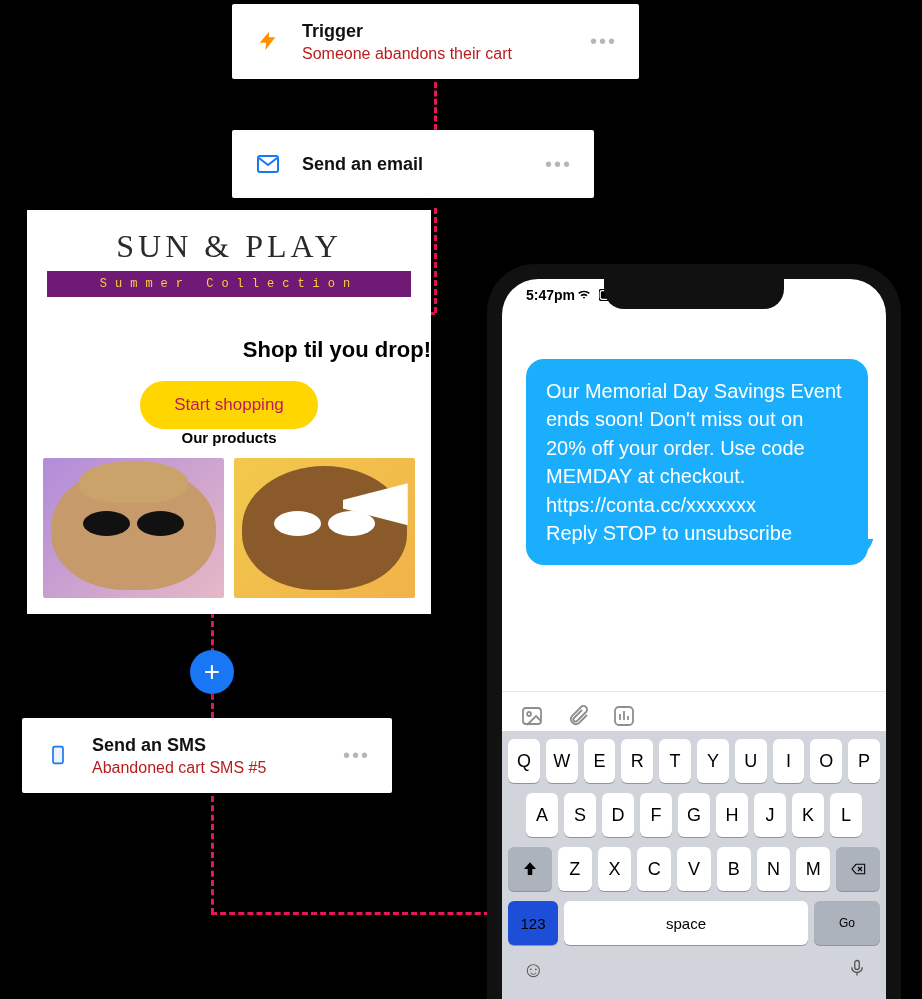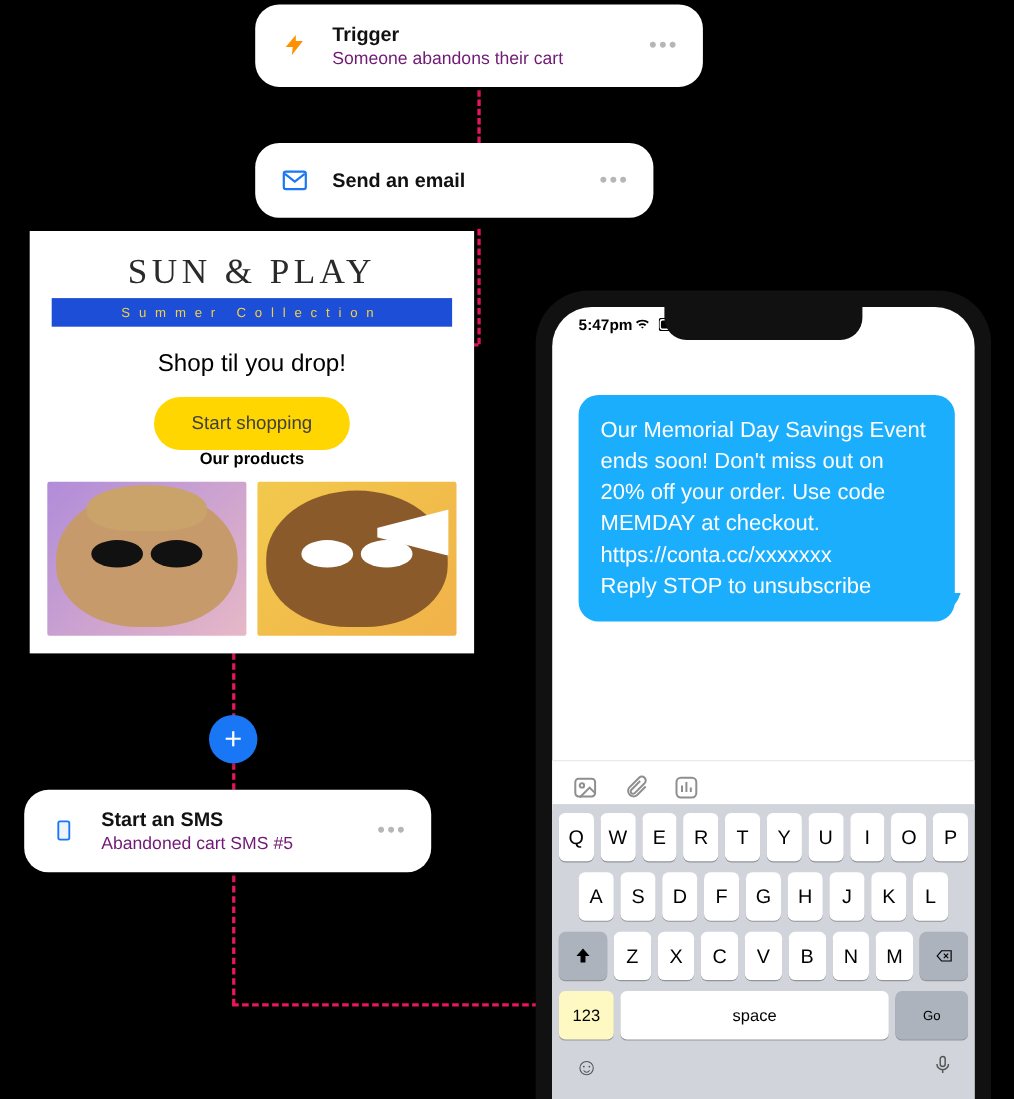--- a/index.html
+++ b/index.html
@@ -16,7 +16,7 @@
     .node {
       position: absolute;
       background: #fff;
-      border-radius: 22px;
+      border-radius: 2px;
       box-shadow: 0 2px 10px rgba(0,0,0,0.25);
       display: flex;
       align-items: center;

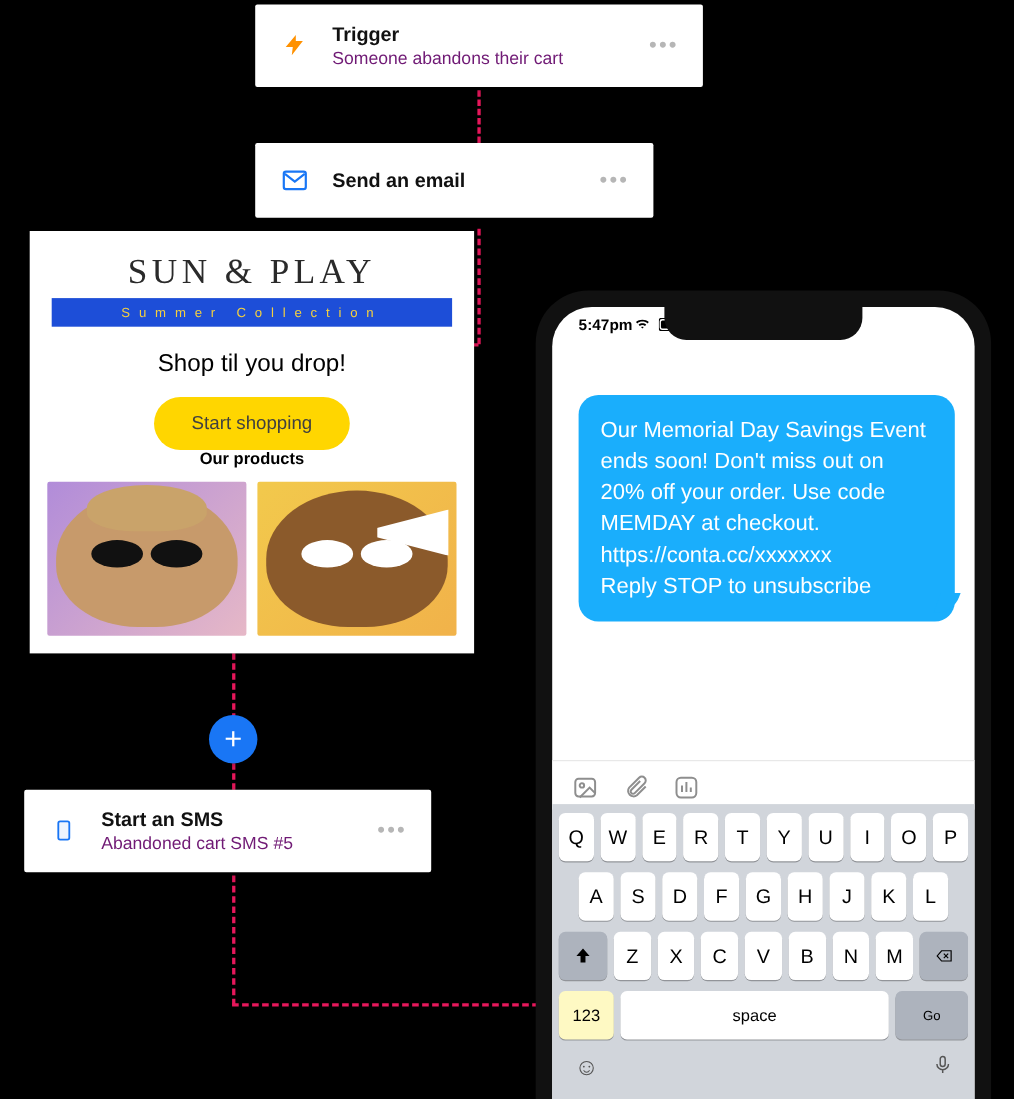--- a/index.html
+++ b/index.html
@@ -40,7 +40,7 @@
     }
     .node .subtitle {
       font-size: 16px;
-      color: #701a75;
+      color: #b91c1c;
       margin-top: 2px;
     }
     .node .more {

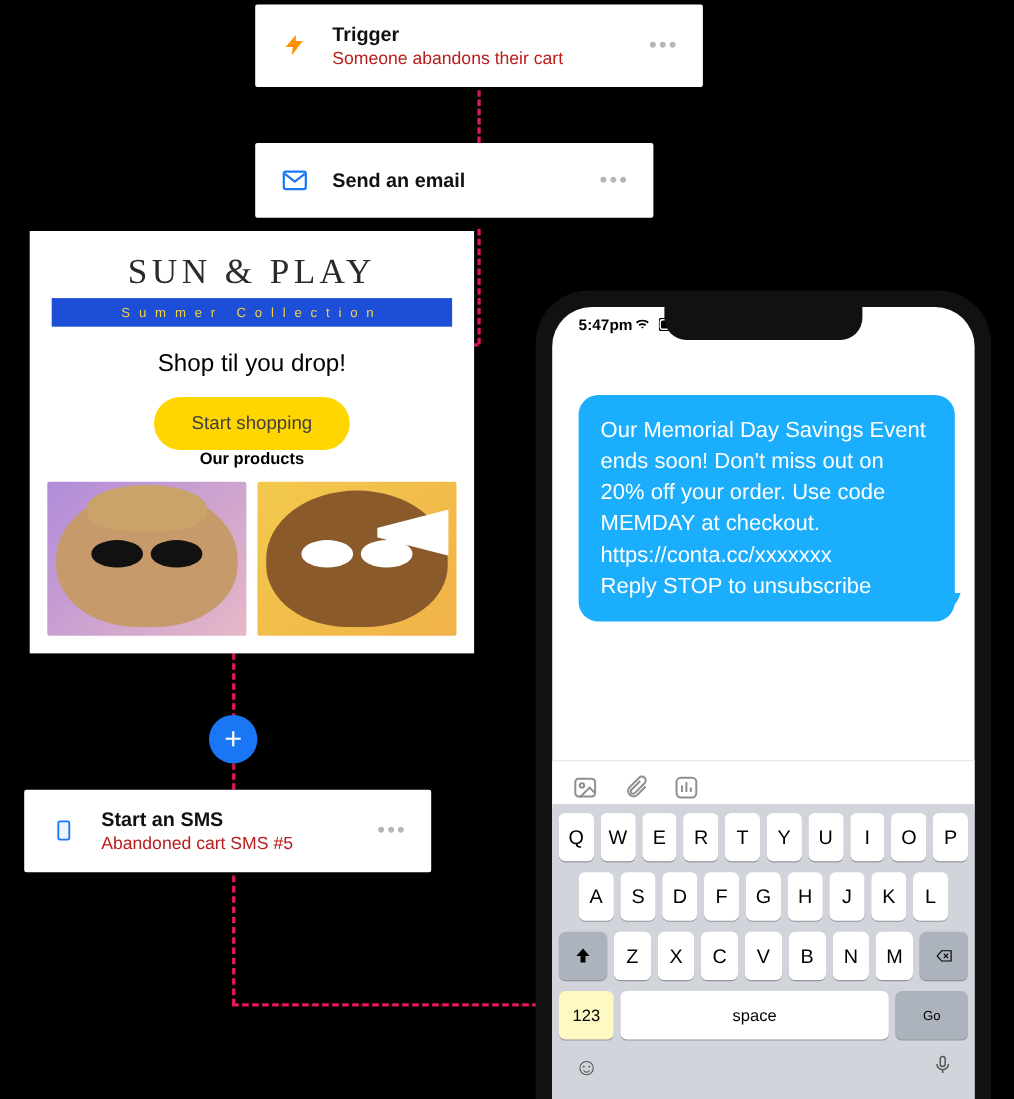--- a/index.html
+++ b/index.html
@@ -82,14 +82,14 @@
       margin-top: 6px;
     }
     #email-card .brand-bar{
-      background: #1d4ed8;
+      background: #701a75;
       color: #f4d03f;
       font-size: 12px;
       letter-spacing: 8px;
       text-align: center;
       padding: 6px 0;
       margin: 6px 20px 0 20px;
-      font-family: Liberation Sans, sans-serif;
+      font-family: Liberation Mono, monospace;
     }
     #email-card .headline{
       text-align: center;

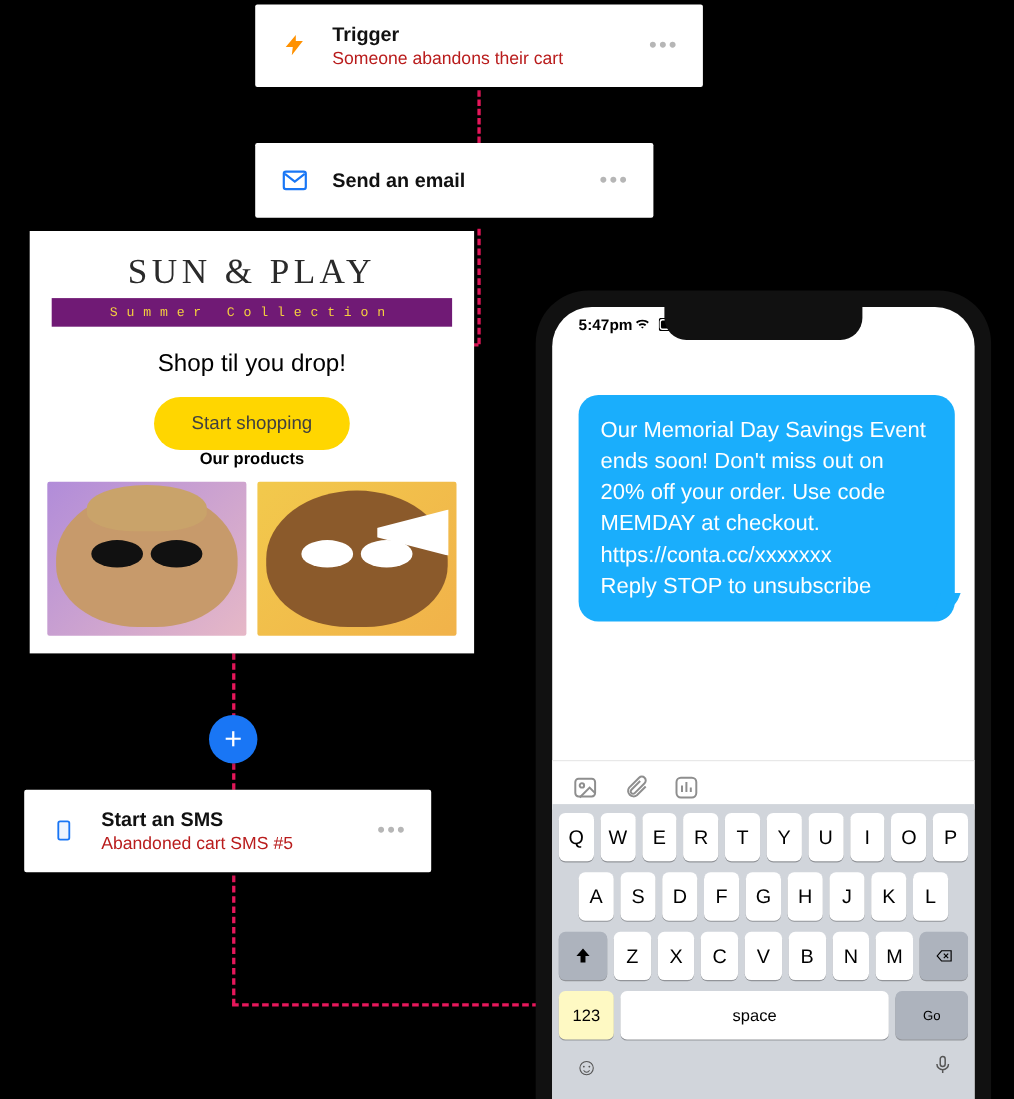--- a/index.html
+++ b/index.html
@@ -92,10 +92,10 @@
       font-family: Liberation Mono, monospace;
     }
     #email-card .headline{
-      text-align: center;
+      text-align: right;
       font-size: 22px;
-      font-weight: 400;
-      margin-top: 20px;
+      font-weight: 700;
+      margin-top: 40px;
     }
     #email-card .sub1{
       text-align: center;

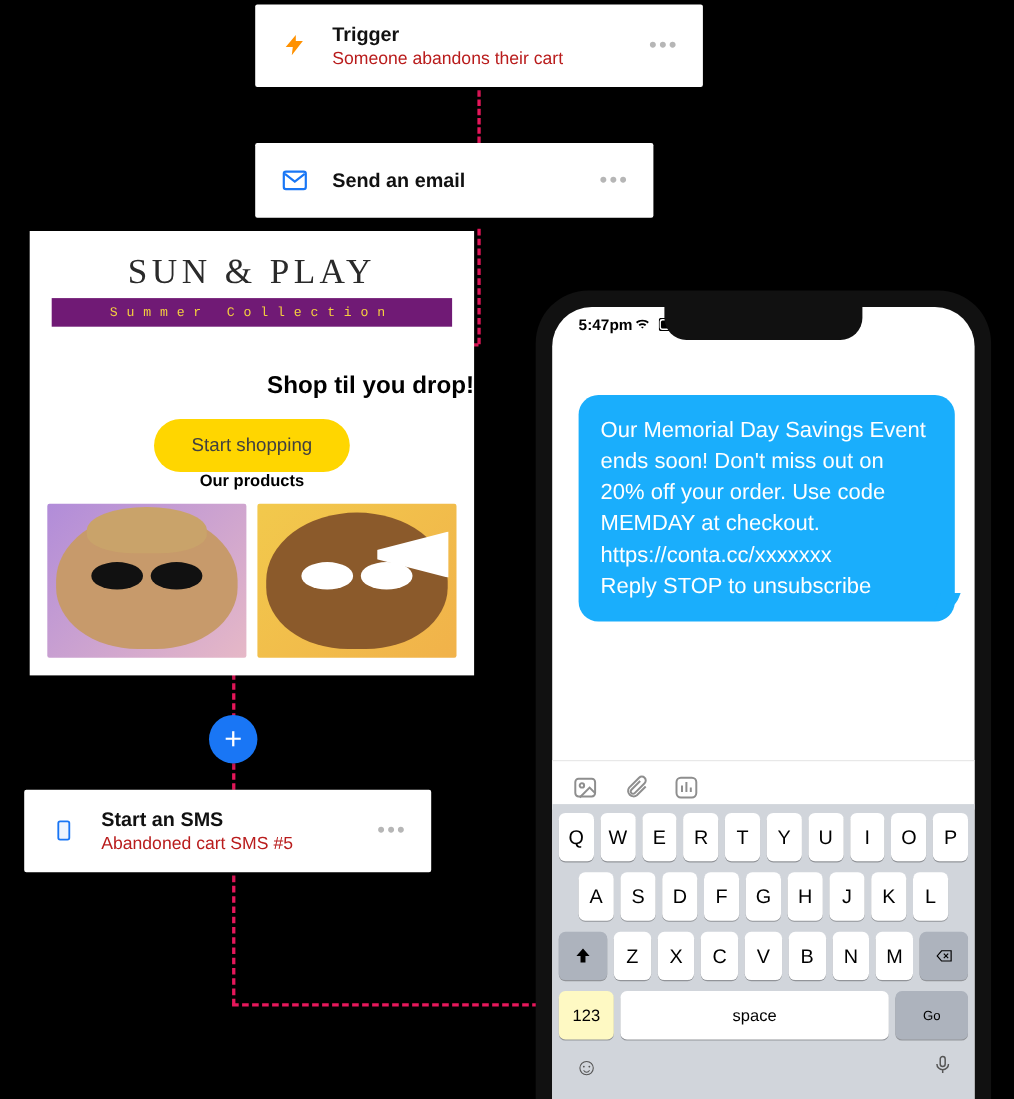--- a/index.html
+++ b/index.html
@@ -109,7 +109,7 @@
       display: block;
       margin: 18px auto 0 auto;
       background: #ffd600;
-      color: #404040;
+      color: #be185d;
       border: none;
       font-size: 17px;
       padding: 14px 34px;

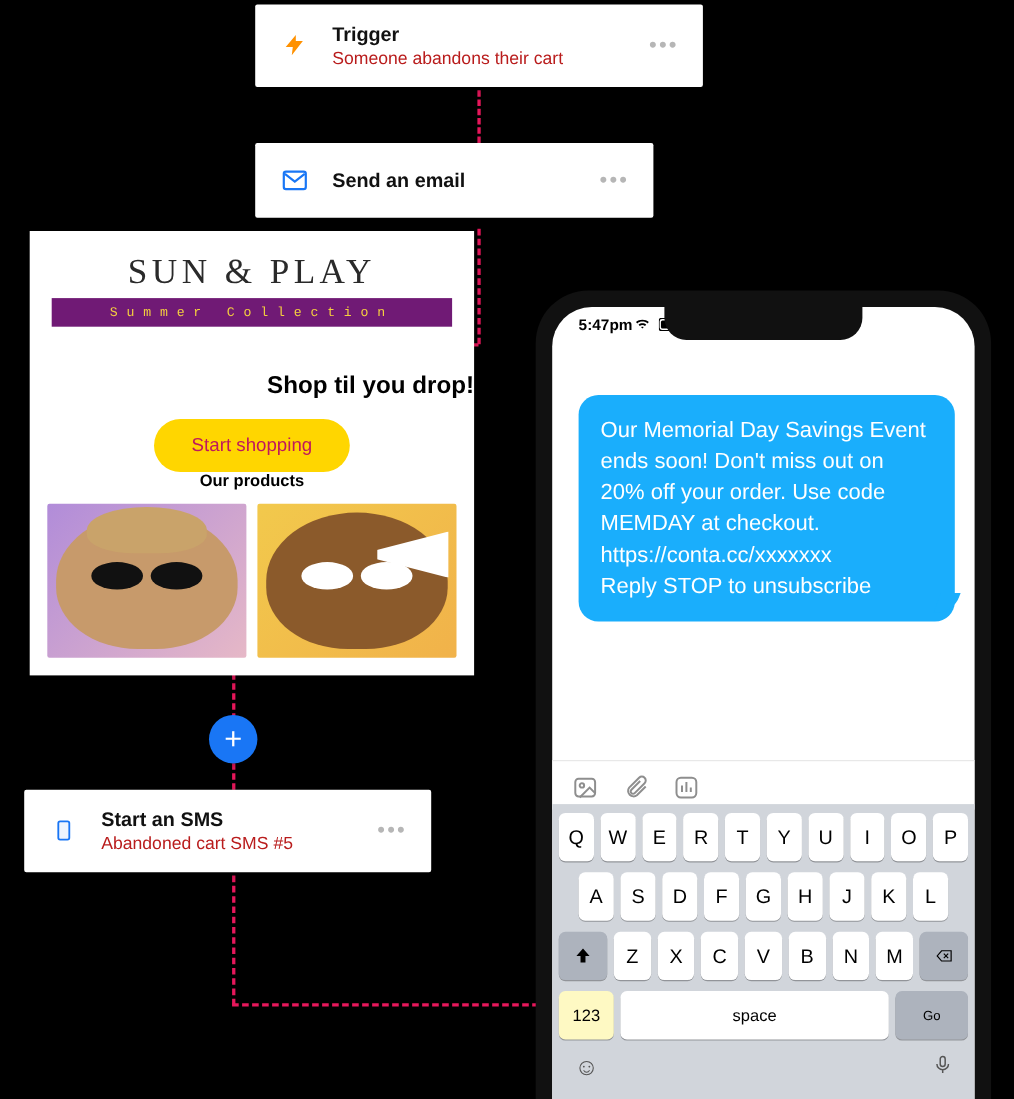--- a/index.html
+++ b/index.html
@@ -339,7 +339,7 @@
       </svg>
   </div>
   <div class="texts">
-    <div class="title">Start an SMS</div>
+    <div class="title">Send an SMS</div>
     <div class="subtitle">Abandoned cart SMS #5</div>
   </div>
   <div class="more">•••</div>

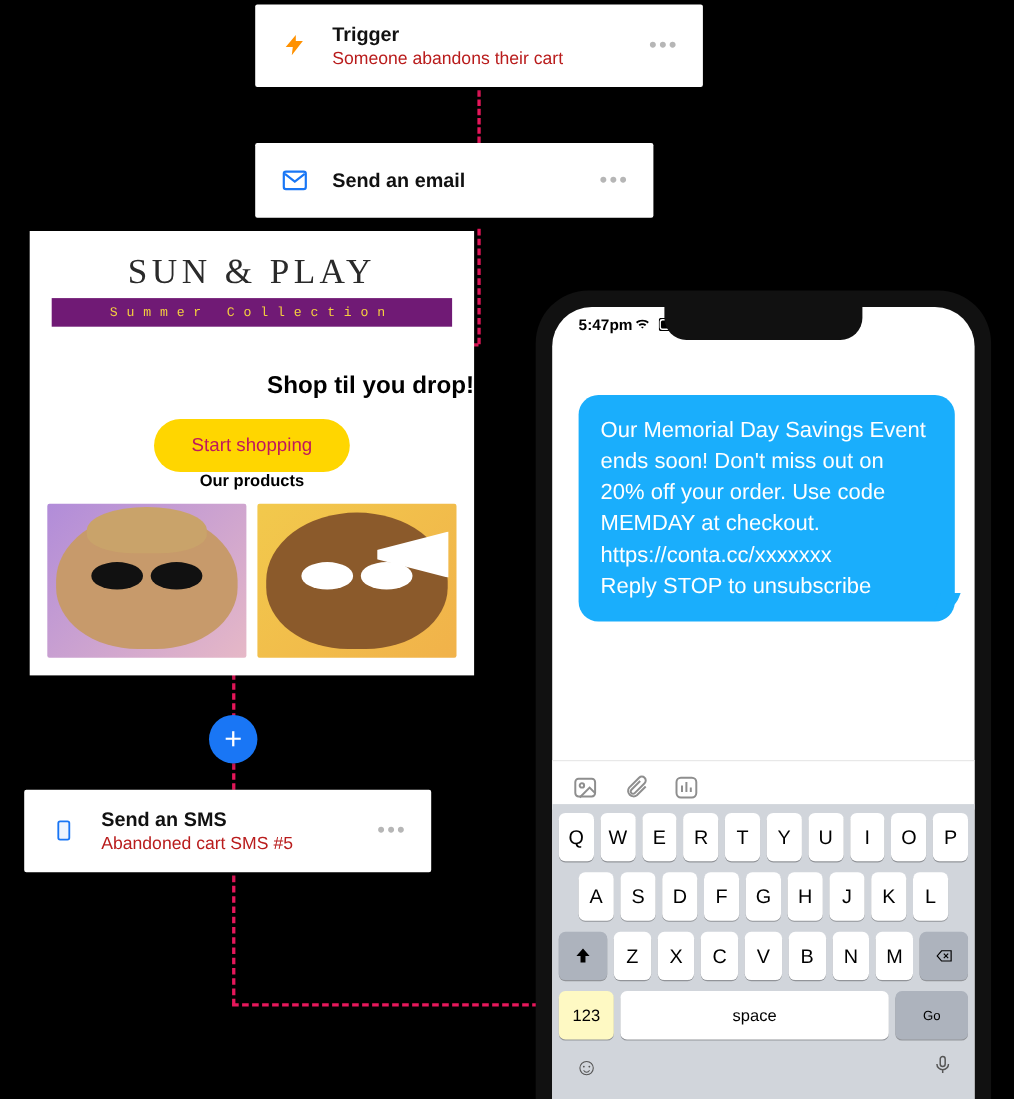--- a/index.html
+++ b/index.html
@@ -261,7 +261,7 @@
     .krow.r2{ padding: 0 18px;}
     .key.fn{ background:#adb3bd; max-width:44px; flex: 0 0 44px;}
     .key.go{ background:#adb3bd; flex:0 0 66px; max-width:66px; font-size:12px;}
-    .key.num{ background:#fef9c3; flex:0 0 50px; max-width:50px; font-size:15px;}
+    .key.num{ background:#1d4ed8; flex:0 0 50px; max-width:50px; font-size:15px;}
     .key.space{ flex:1; max-width:none; font-size:15px;}
     .kbottom{ display:flex; justify-content:space-between; padding: 2px 14px; color:#555;}
     .kbottom span{ font-size:22px; }

